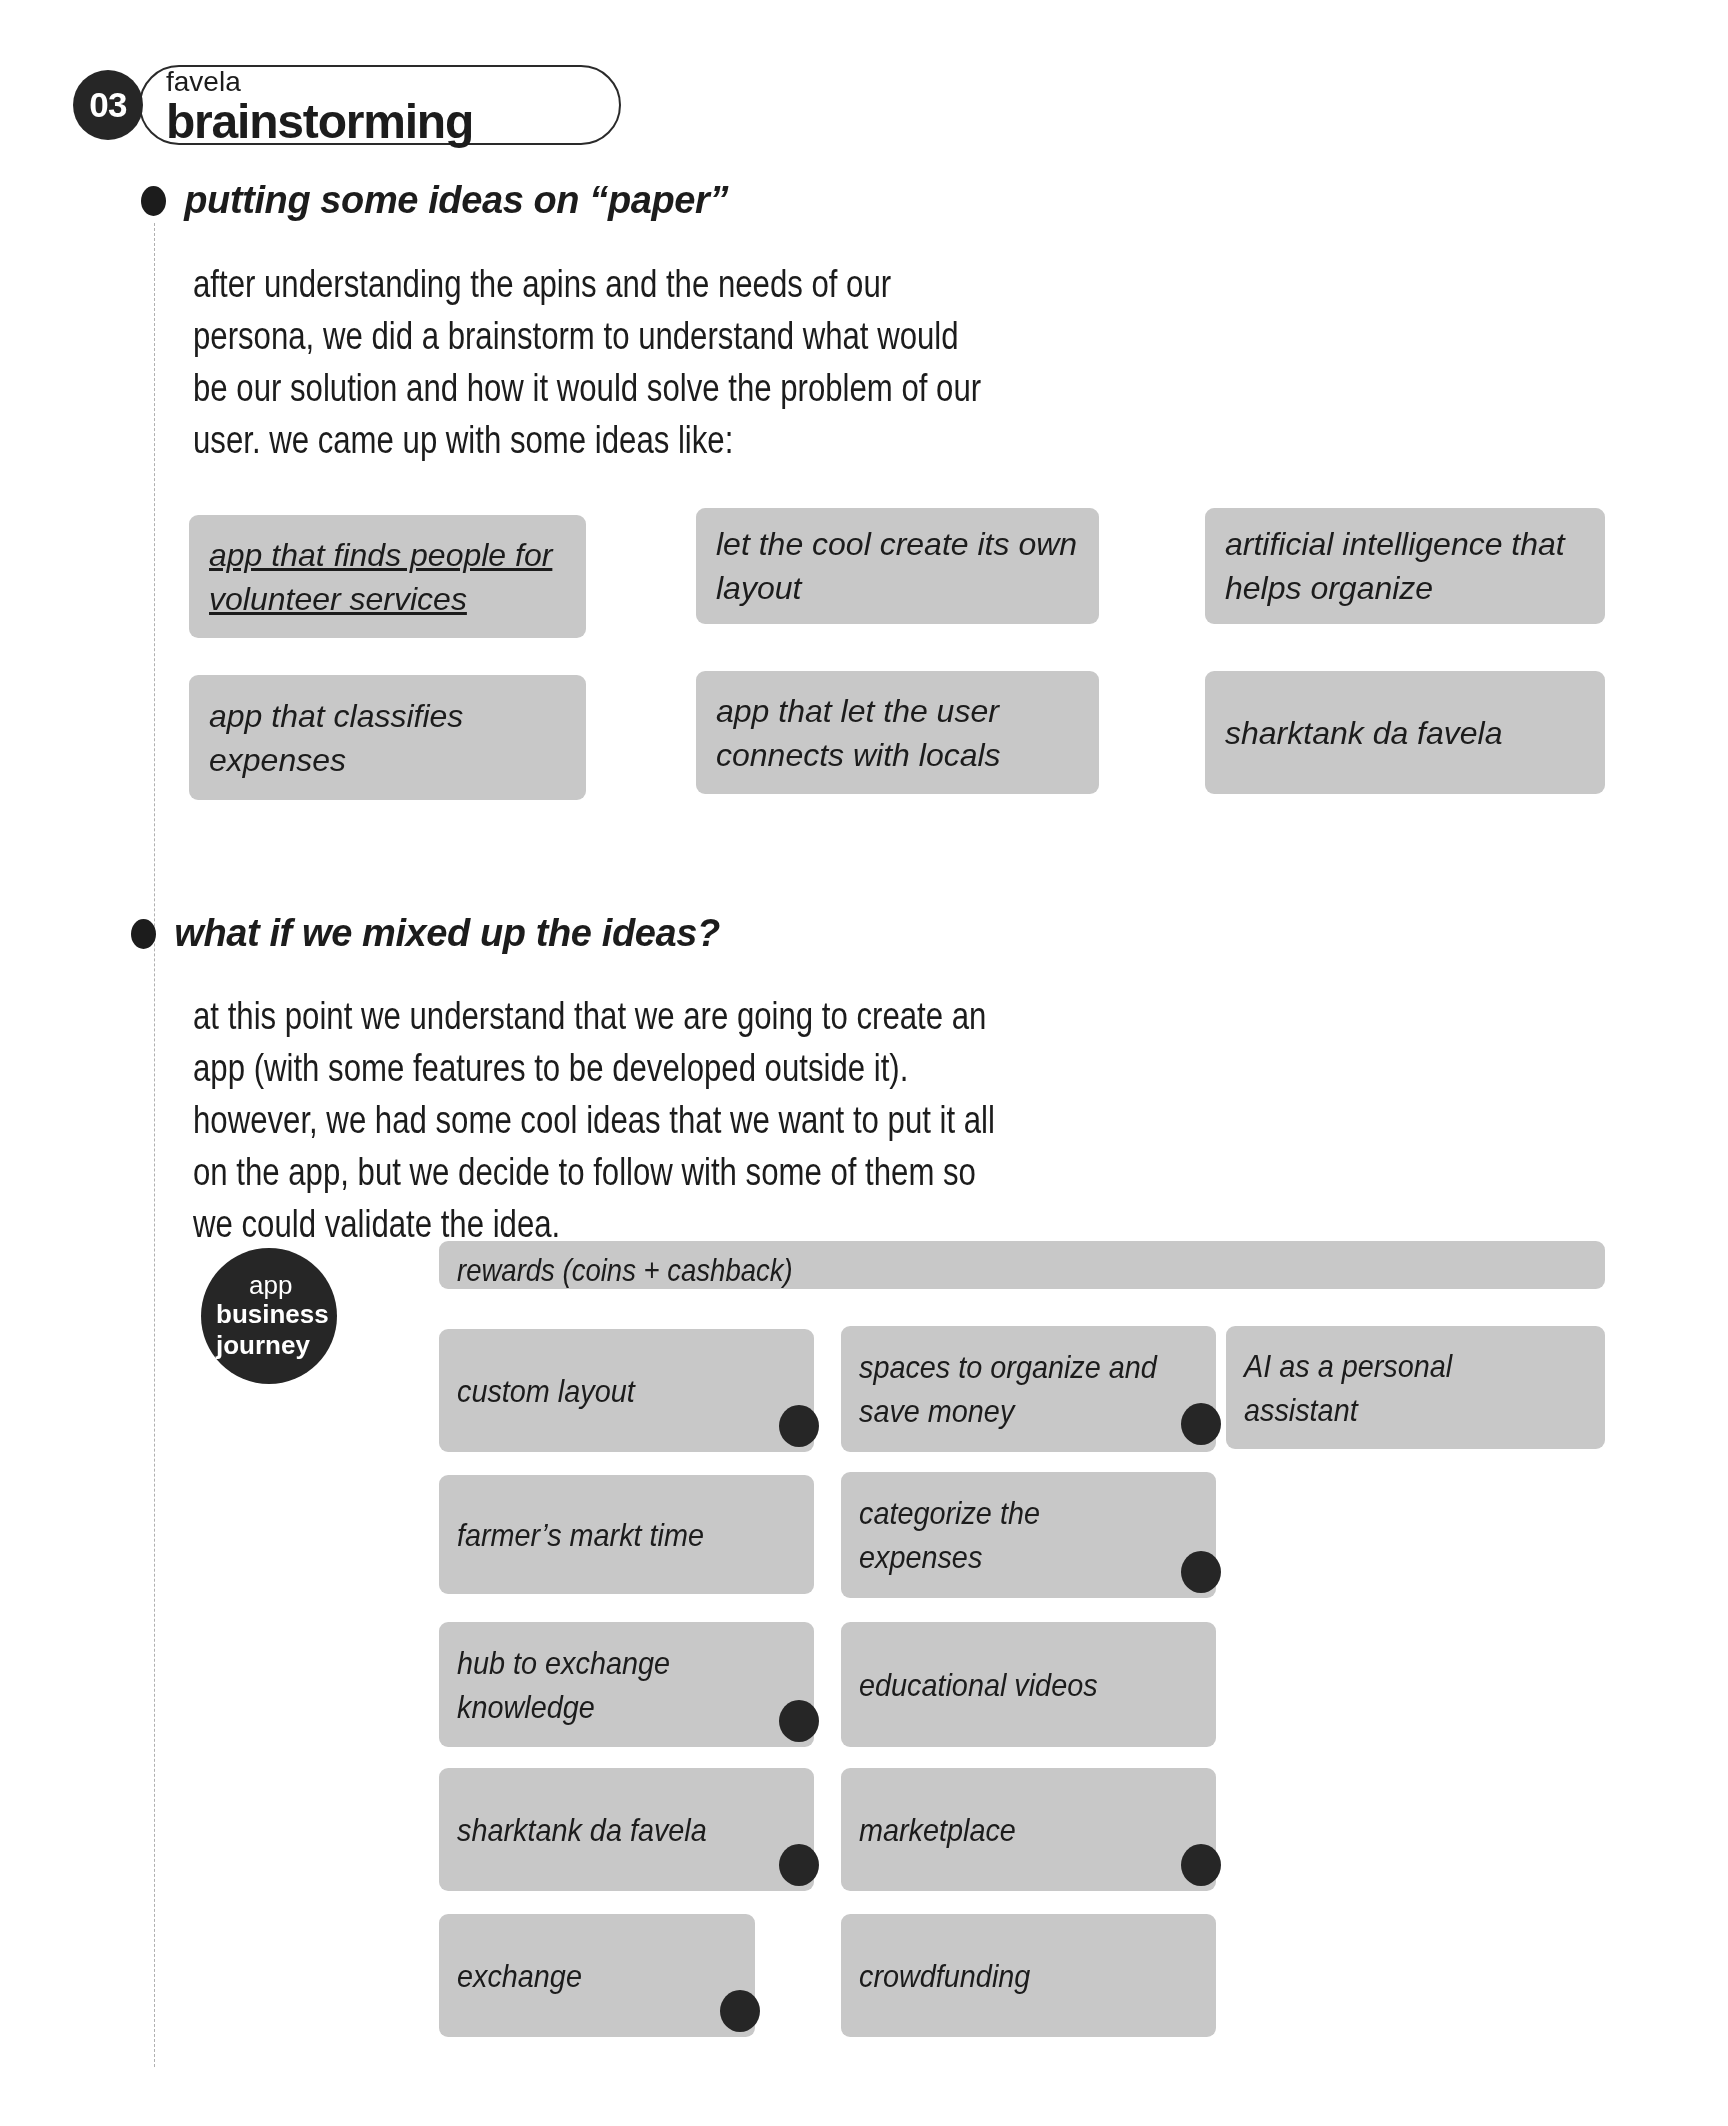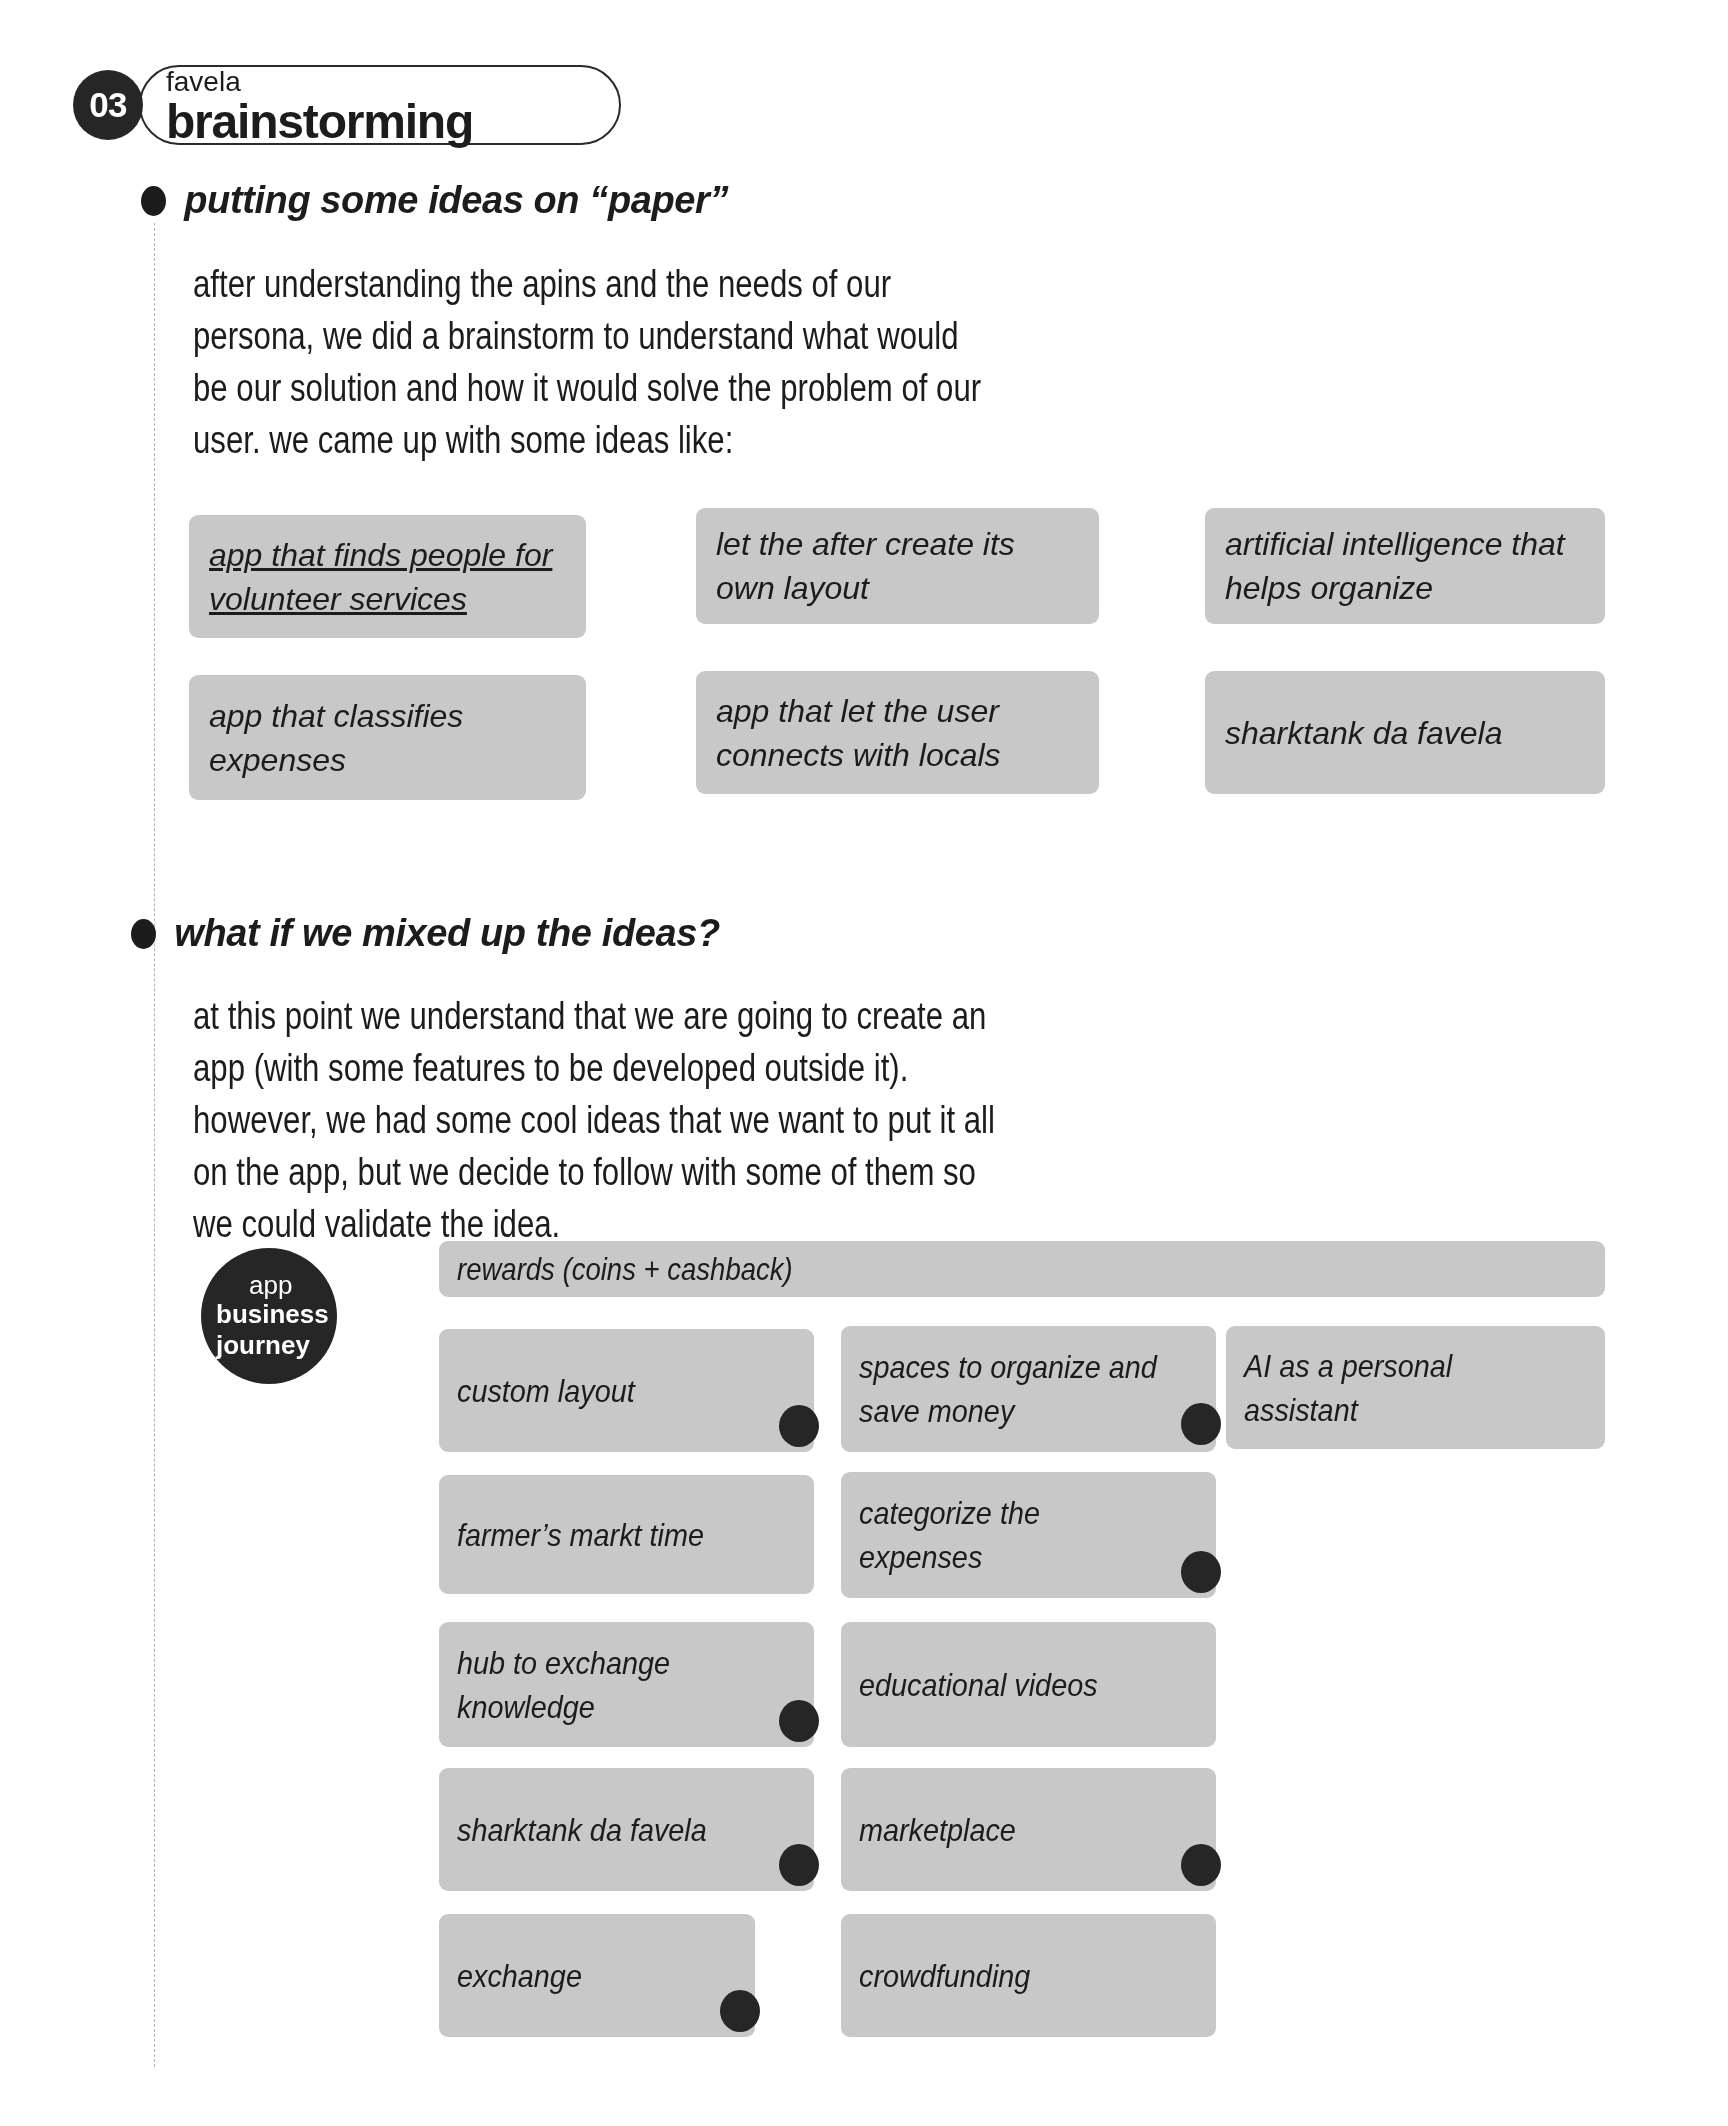--- a/index.html
+++ b/index.html
@@ -229,7 +229,7 @@
   <span class="idea-card-text">app that finds people for volunteer services</span>
 </div>
 <div class="idea-card" style="left:696px; top:508px; width:403px; height:116px;">
-  <span class="idea-card-text">let the after create its own layout</span>
+  <span class="idea-card-text">let the cool create its own layout</span>
 </div>
 <div class="idea-card" style="left:1205px; top:508px; width:400px; height:116px;">
   <span class="idea-card-text">artificial intelligence that helps organize</span>

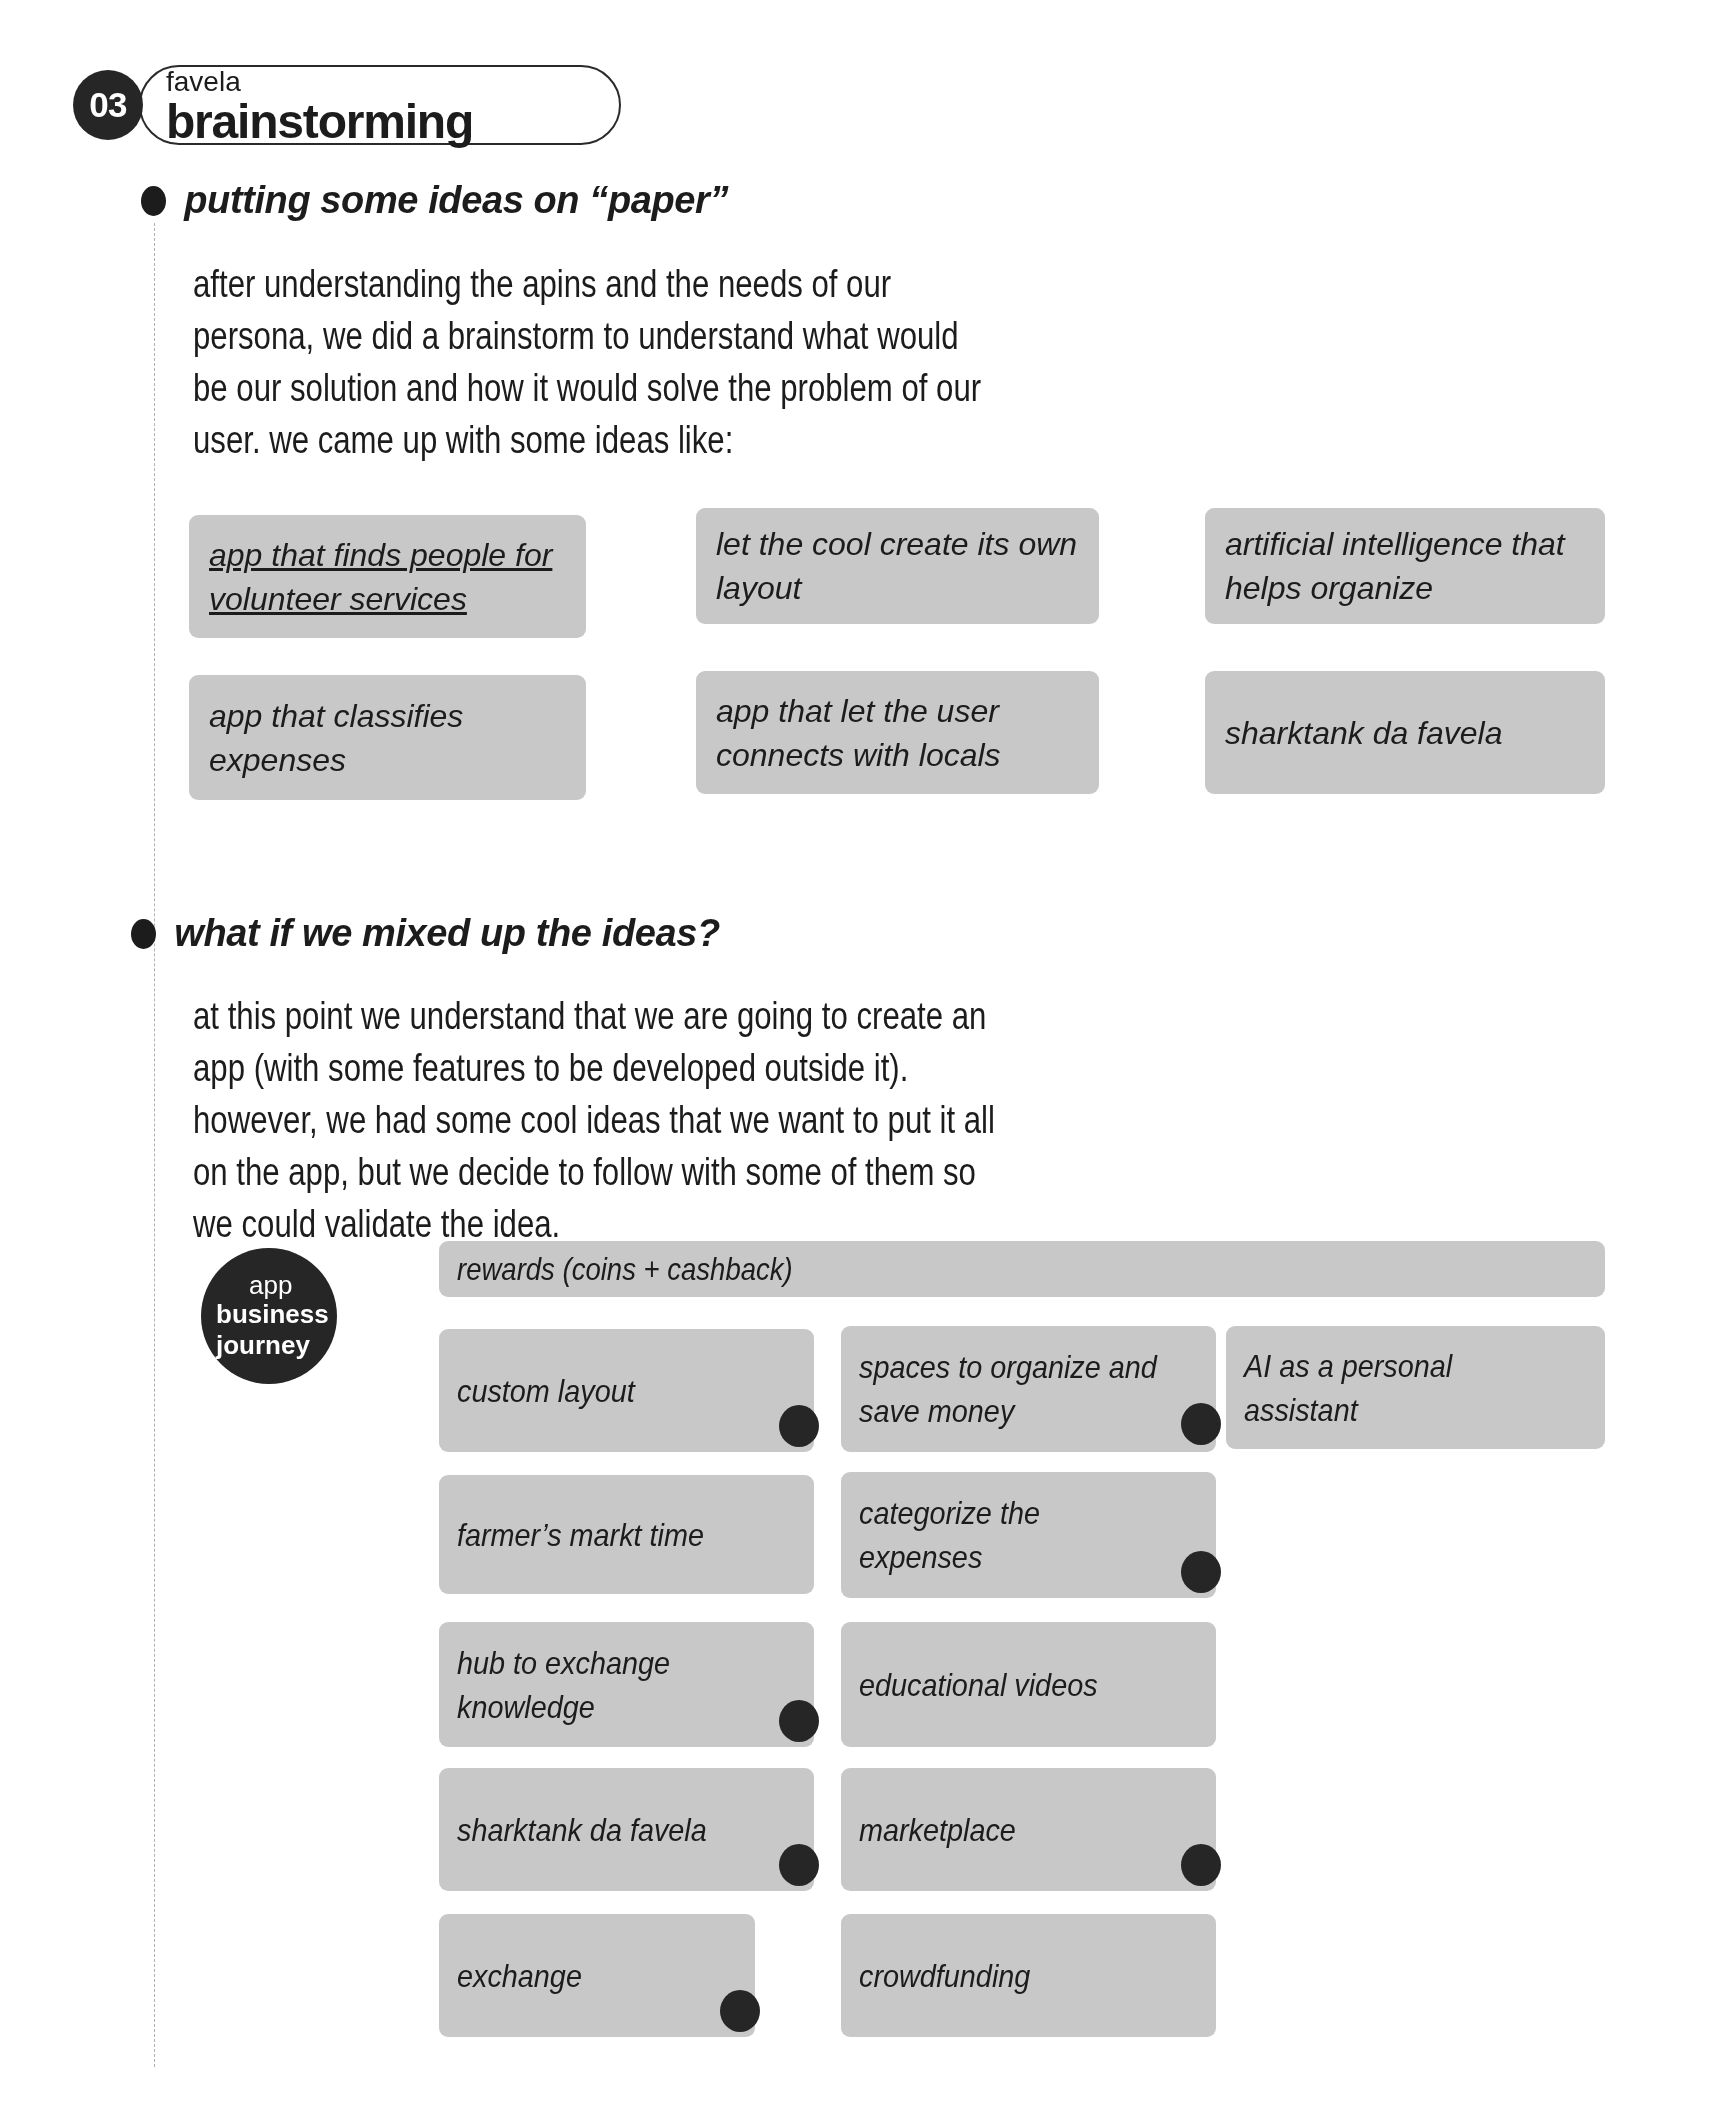--- a/index.html
+++ b/index.html
@@ -258,7 +258,7 @@
   <div class="journey-badge-bold">journey</div>
 </div>
 
-<div id="rewards-bar" style="left:439px; top:1241px; width:1166px; height:56px;">
+<div id="rewards-bar" style="left:439px; top:1241px; width:1166px; height:48px;align-items:flex-end;">
   <span id="rewards-bar-text">rewards (coins + cashback)</span>
 </div>
 

